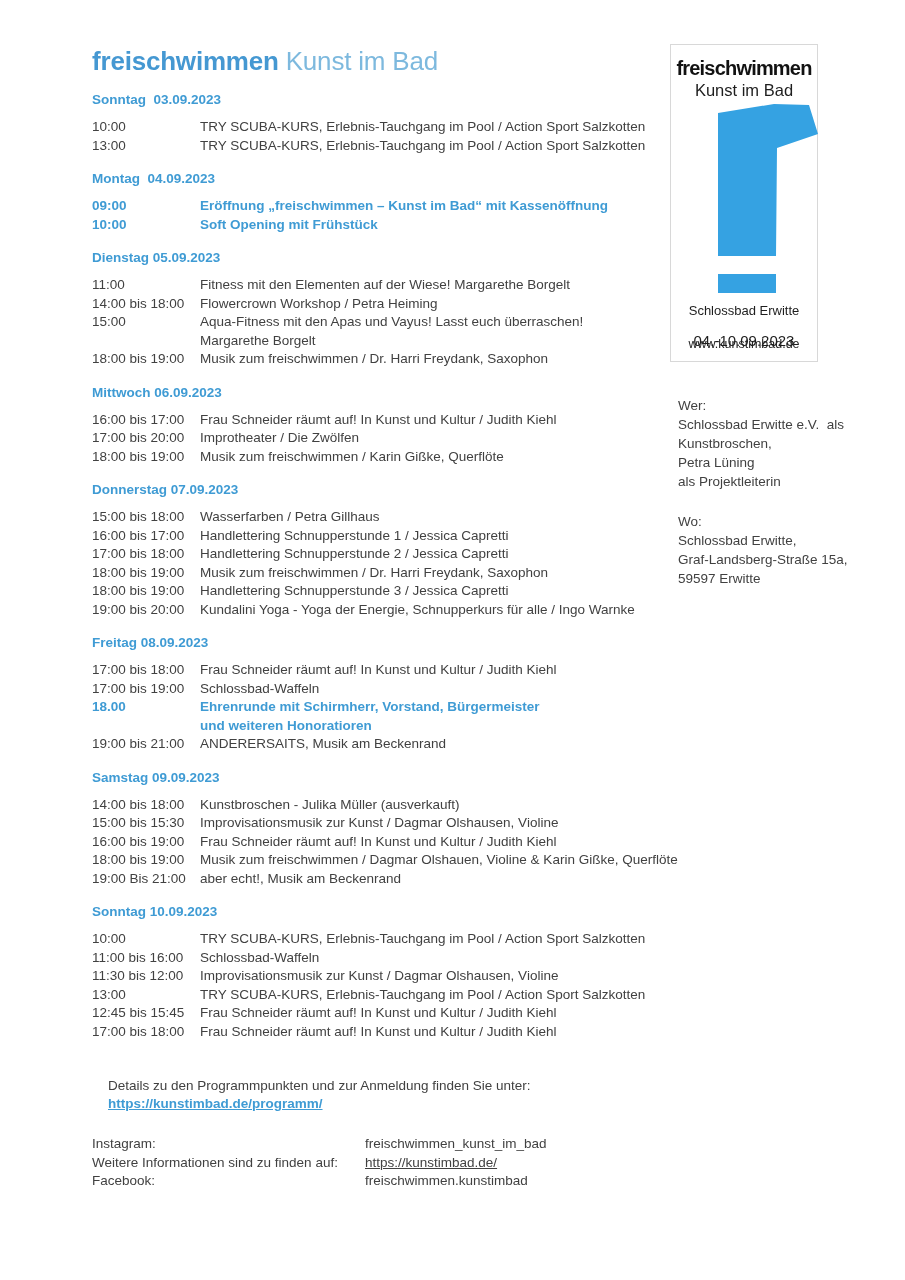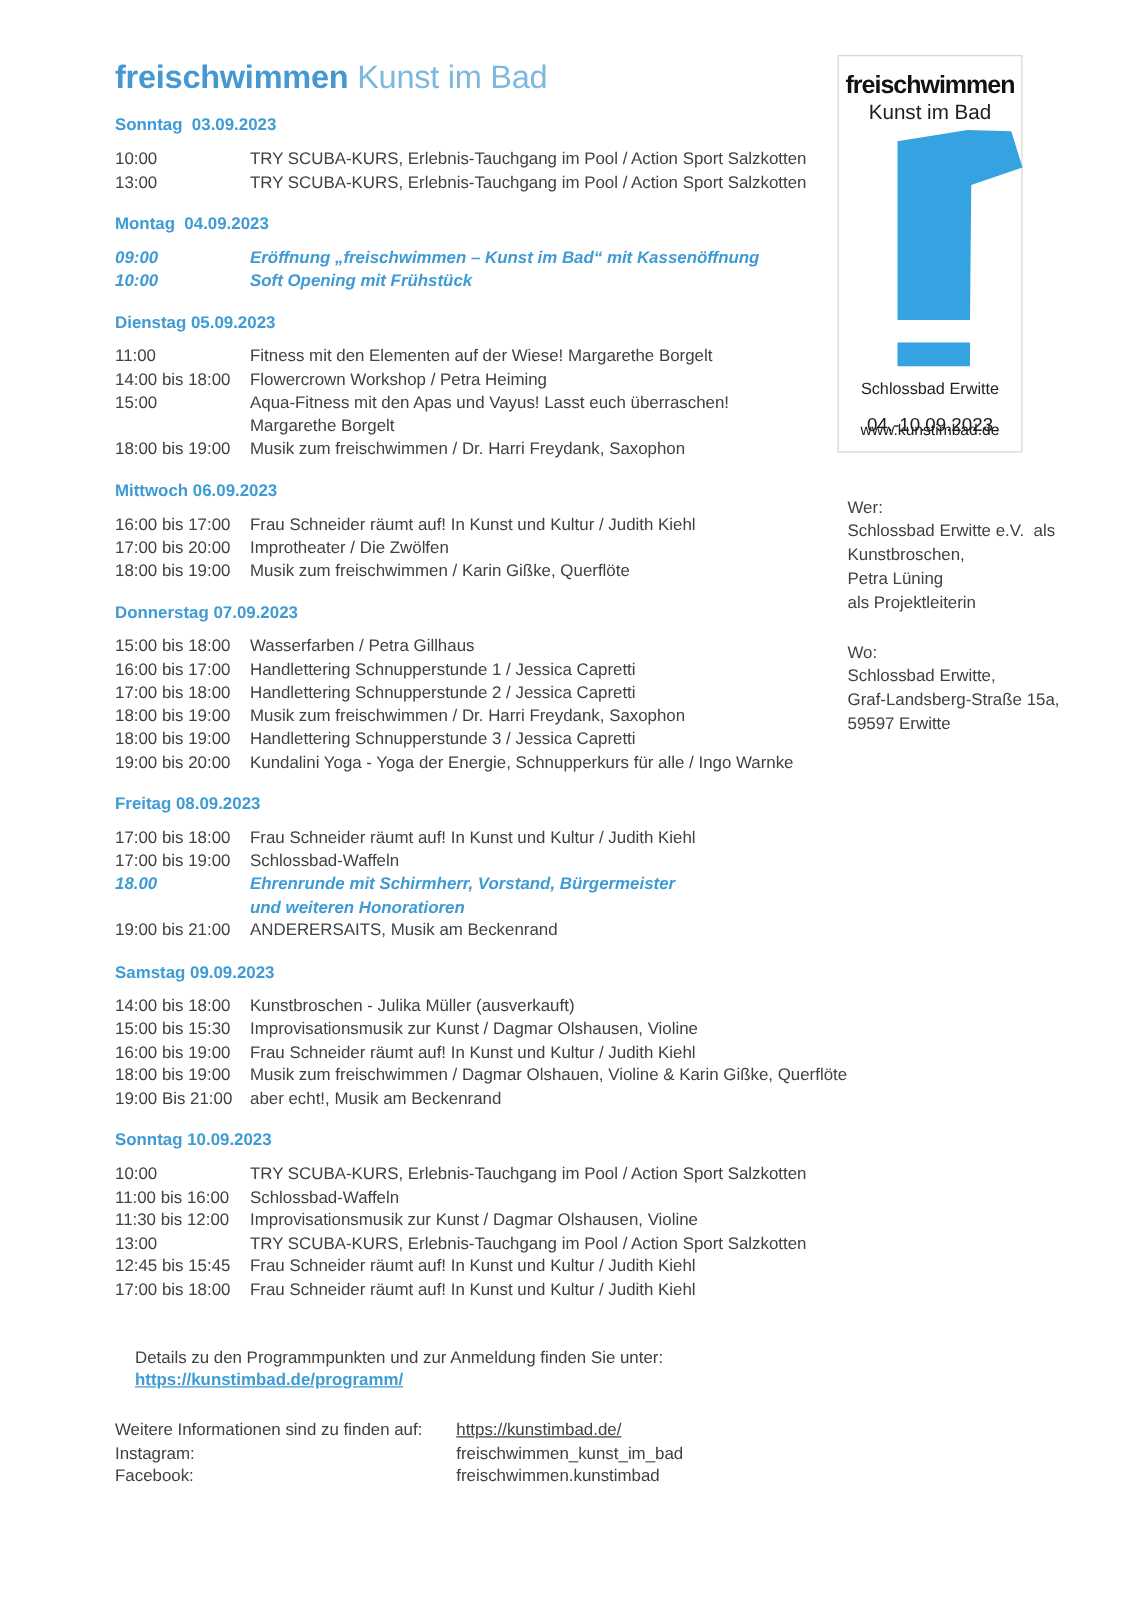--- a/index.html
+++ b/index.html
@@ -22,7 +22,7 @@
   .time{width:108px;flex:none;white-space:nowrap;}
   .desc{flex:1;}
   .desc .line{white-space:nowrap;}
-  .row.hl{color:var(--accent);font-weight:bold;font-style:italic;}
+  .row.hl{color:var(--accent);font-weight:bold;}
   .details{margin:36px 0 0 16px;font-size:13.5px;line-height:18px;color:var(--text);}
   .prog-link{color:var(--accent);font-weight:bold;text-decoration:underline;cursor:pointer;}
   #info-rows{margin-top:22px;}

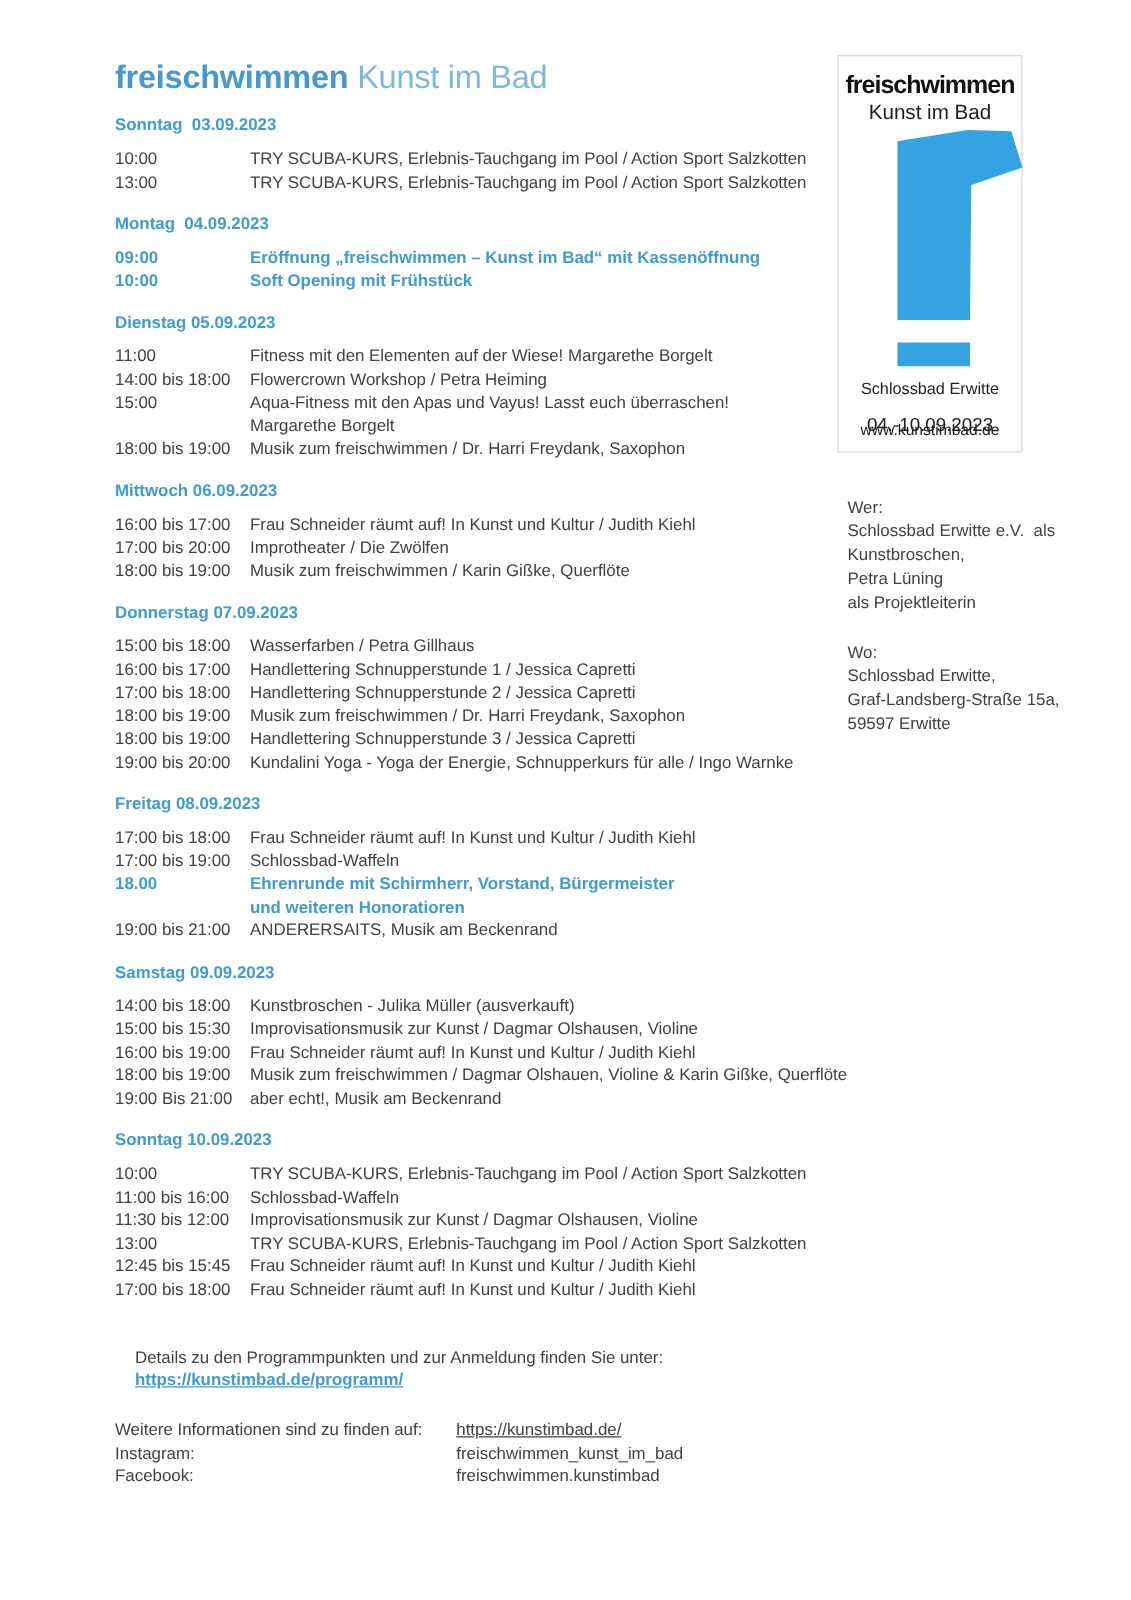--- a/index.html
+++ b/index.html
@@ -282,12 +282,12 @@
 
     <div id="info-rows">
         <div class="info-row">
+          <div class="info-label">Instagram:</div>
+          <div class="info-value">freischwimmen_kunst_im_bad</div>
+        </div>
+        <div class="info-row">
           <div class="info-label">Weitere Informationen sind zu finden auf:</div>
           <div class="info-value is-link">https://kunstimbad.de/</div>
-        </div>
-        <div class="info-row">
-          <div class="info-label">Instagram:</div>
-          <div class="info-value">freischwimmen_kunst_im_bad</div>
         </div>
         <div class="info-row">
           <div class="info-label">Facebook:</div>

